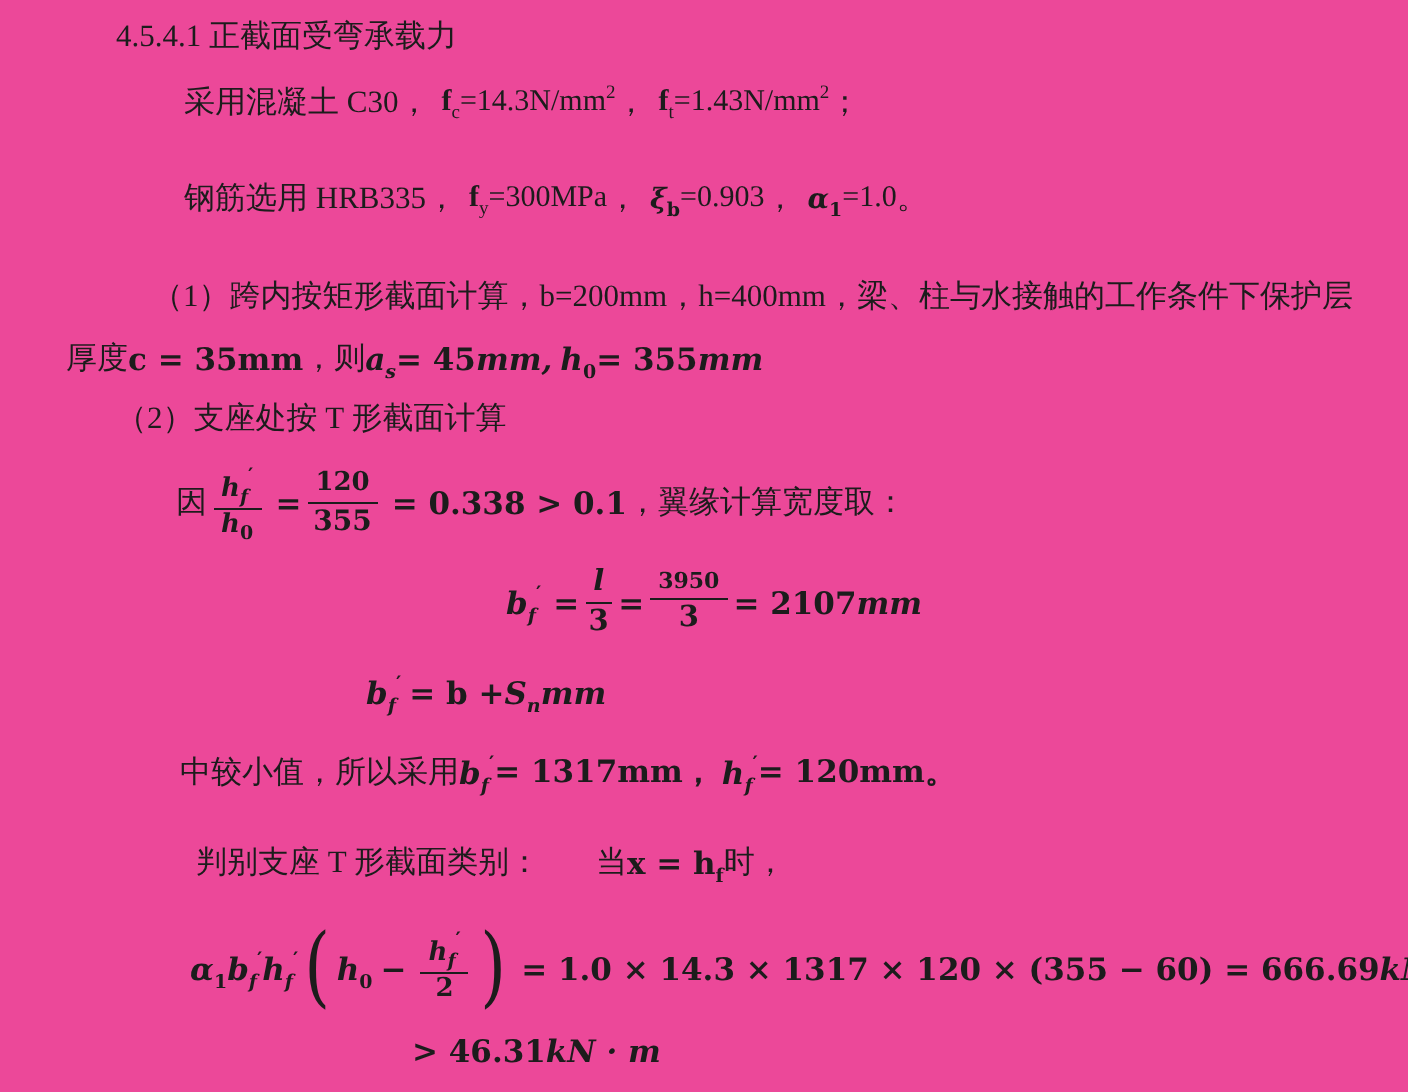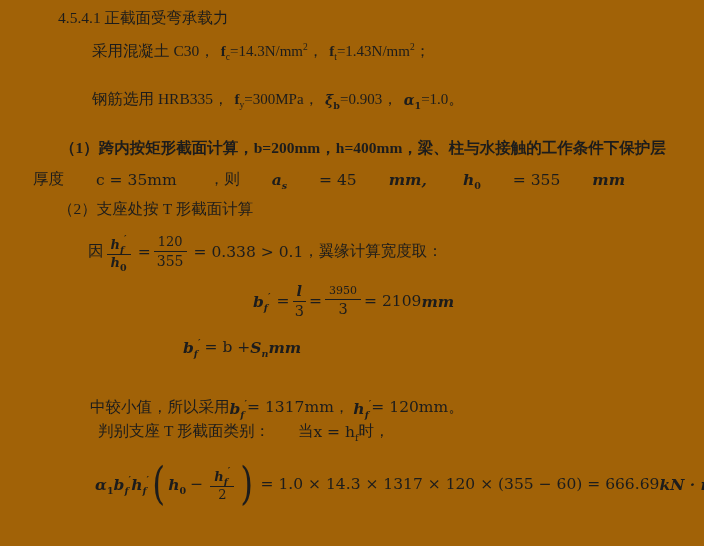--- a/index.html
+++ b/index.html
@@ -5,7 +5,7 @@
   * { margin:0; padding:0; box-sizing:border-box; }
   html,body { width:704px; height:546px; background:#ffffff; overflow:hidden; }
   .page {
-    position:relative; width:704px; height:546px; background:#a16207;
+    position:relative; width:704px; height:546px; background:#ec4899;
     color:#1c1c1c; font-family:"Liberation Serif","DejaVu Serif",serif;
   }
   .line { position:absolute; white-space:nowrap; display:flex; align-items:center; }

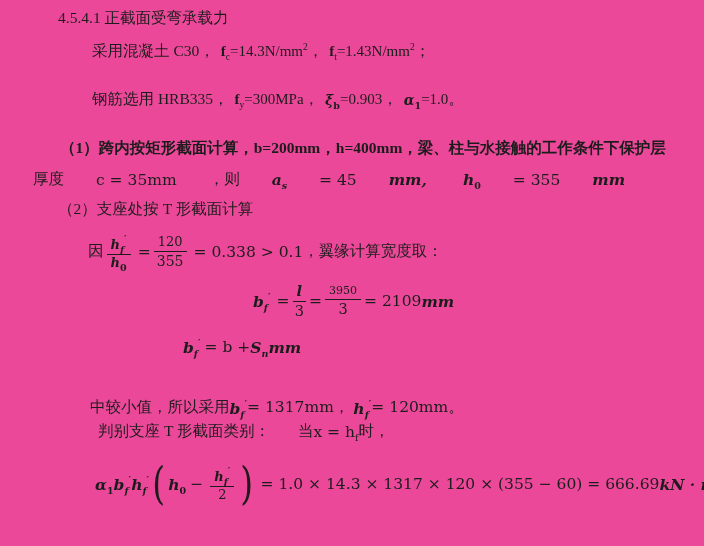--- a/index.html
+++ b/index.html
@@ -62,7 +62,7 @@
     <span class="cn">。</span>
   </div>
 
-  <div class="line" style="top:138px; left:60px;font-weight:bold;">
+  <div class="line" style="top:138px; left:76px;">
     <span class="cn">（1）跨内按矩形截面计算，b=200mm，h=400mm，梁、柱与水接触的工作条件下保护层</span>
   </div>
 

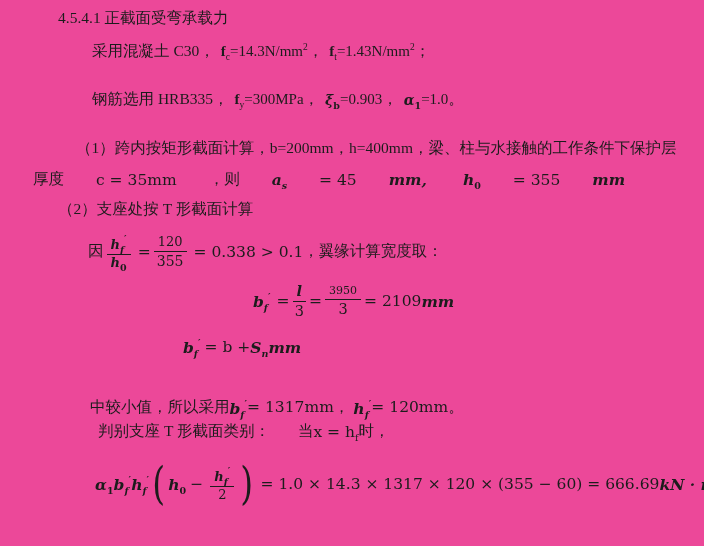--- a/index.html
+++ b/index.html
@@ -66,7 +66,7 @@
     <span class="cn">（1）跨内按矩形截面计算，b=200mm，h=400mm，梁、柱与水接触的工作条件下保护层</span>
   </div>
 
-  <div class="line" style="top:169px; left:33px;gap:32px;">
+  <div class="line" style="top:169px; left:33px;">
     <span class="cn">厚度</span>
     <span class="mn">c = 35mm</span>
     <span class="cn">，则</span>

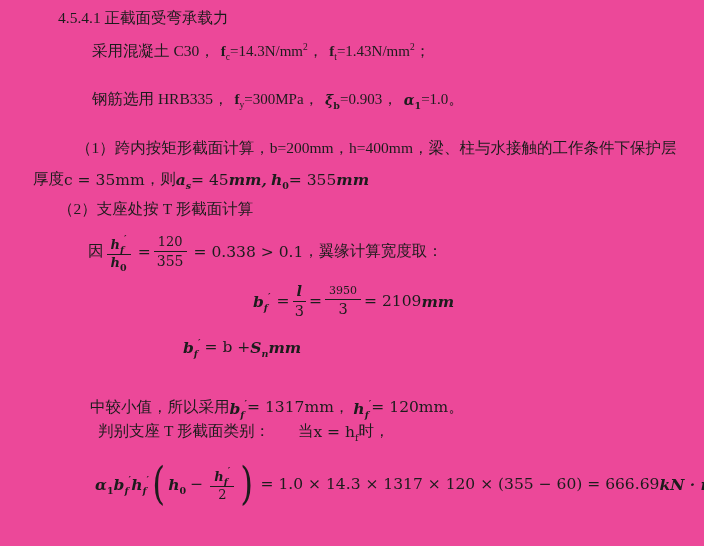--- a/index.html
+++ b/index.html
@@ -11,7 +11,7 @@
   .line { position:absolute; white-space:nowrap; display:flex; align-items:center; }
   .cn   { font-size:15.5px; font-family:"Liberation Serif",serif; }
   
-  .mn   { font-size:15.5px; font-family:"DejaVu Serif",serif; font-weight:400; font-style:normal; }
+  .mn   { font-size:15.5px; font-family:"DejaVu Serif",serif; font-weight:700; font-style:normal; }
   
   .mi   { font-size:15.5px; font-family:"DejaVu Serif",serif; font-weight:700; font-style:italic; }
   

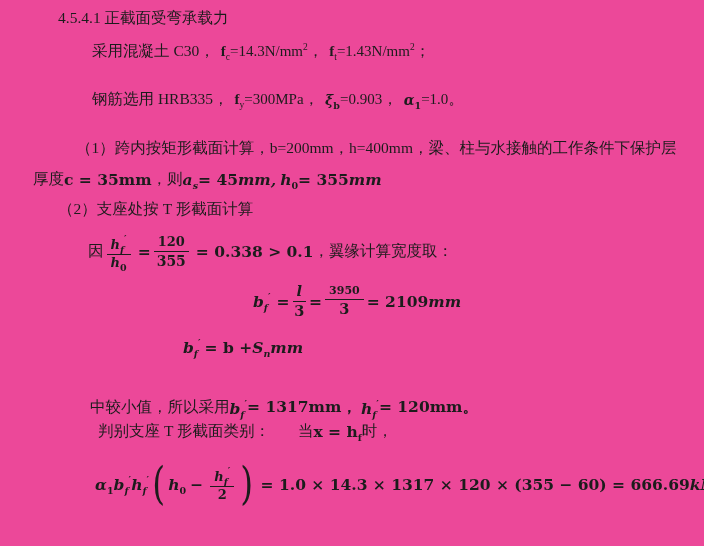--- a/index.html
+++ b/index.html
@@ -109,7 +109,7 @@
       <span class="num mn" style="font-size:11px">3950</span>
       <span class="den mn" style="font-size:14.5px">3</span>
     </span>
-    <span class="mn">= 2109</span>
+    <span class="mn">= 2107</span>
     <span class="mi">mm</span>
   </div>
 

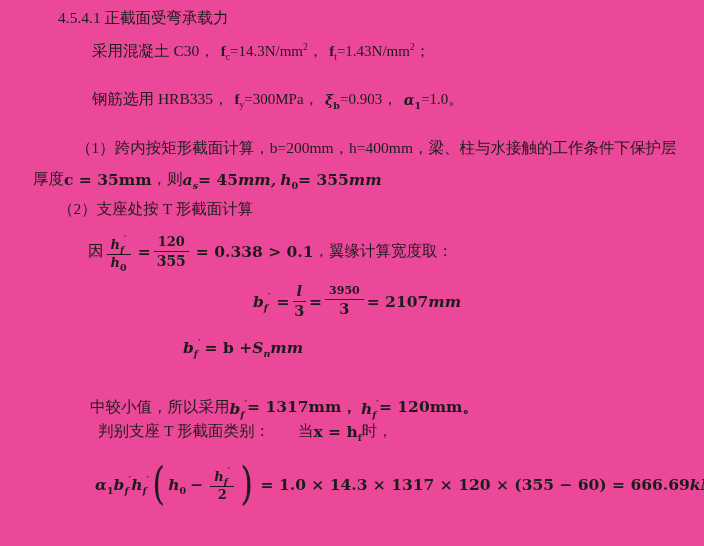--- a/index.html
+++ b/index.html
@@ -120,7 +120,7 @@
     <span class="mi">mm</span>
   </div>
 
-  <div class="line" style="top:397px; left:90px;">
+  <div class="line" style="top:376px; left:90px;">
     <span class="cn">中较小值，所以采用</span>
     <span class="mi"><span>b</span><sub>f</sub><span class="pr">′</span></span>
     <span class="mn"> = 1317mm，</span>

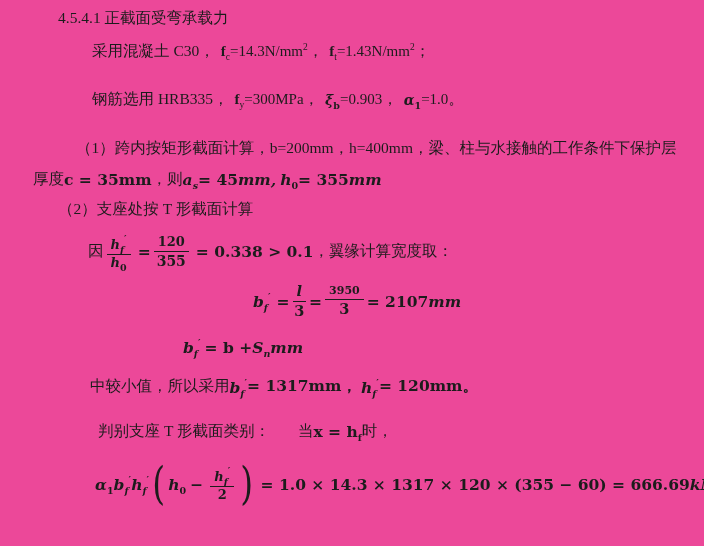--- a/index.html
+++ b/index.html
@@ -151,6 +151,10 @@
     <span class="mi">kN · m</span>
   </div>
 
+  <div class="line" style="top:516px; left:206px;">
+    <span class="mn">&gt; 46.31 </span>
+    <span class="mi">kN · m</span>
+  </div>
 
 </div>
 

